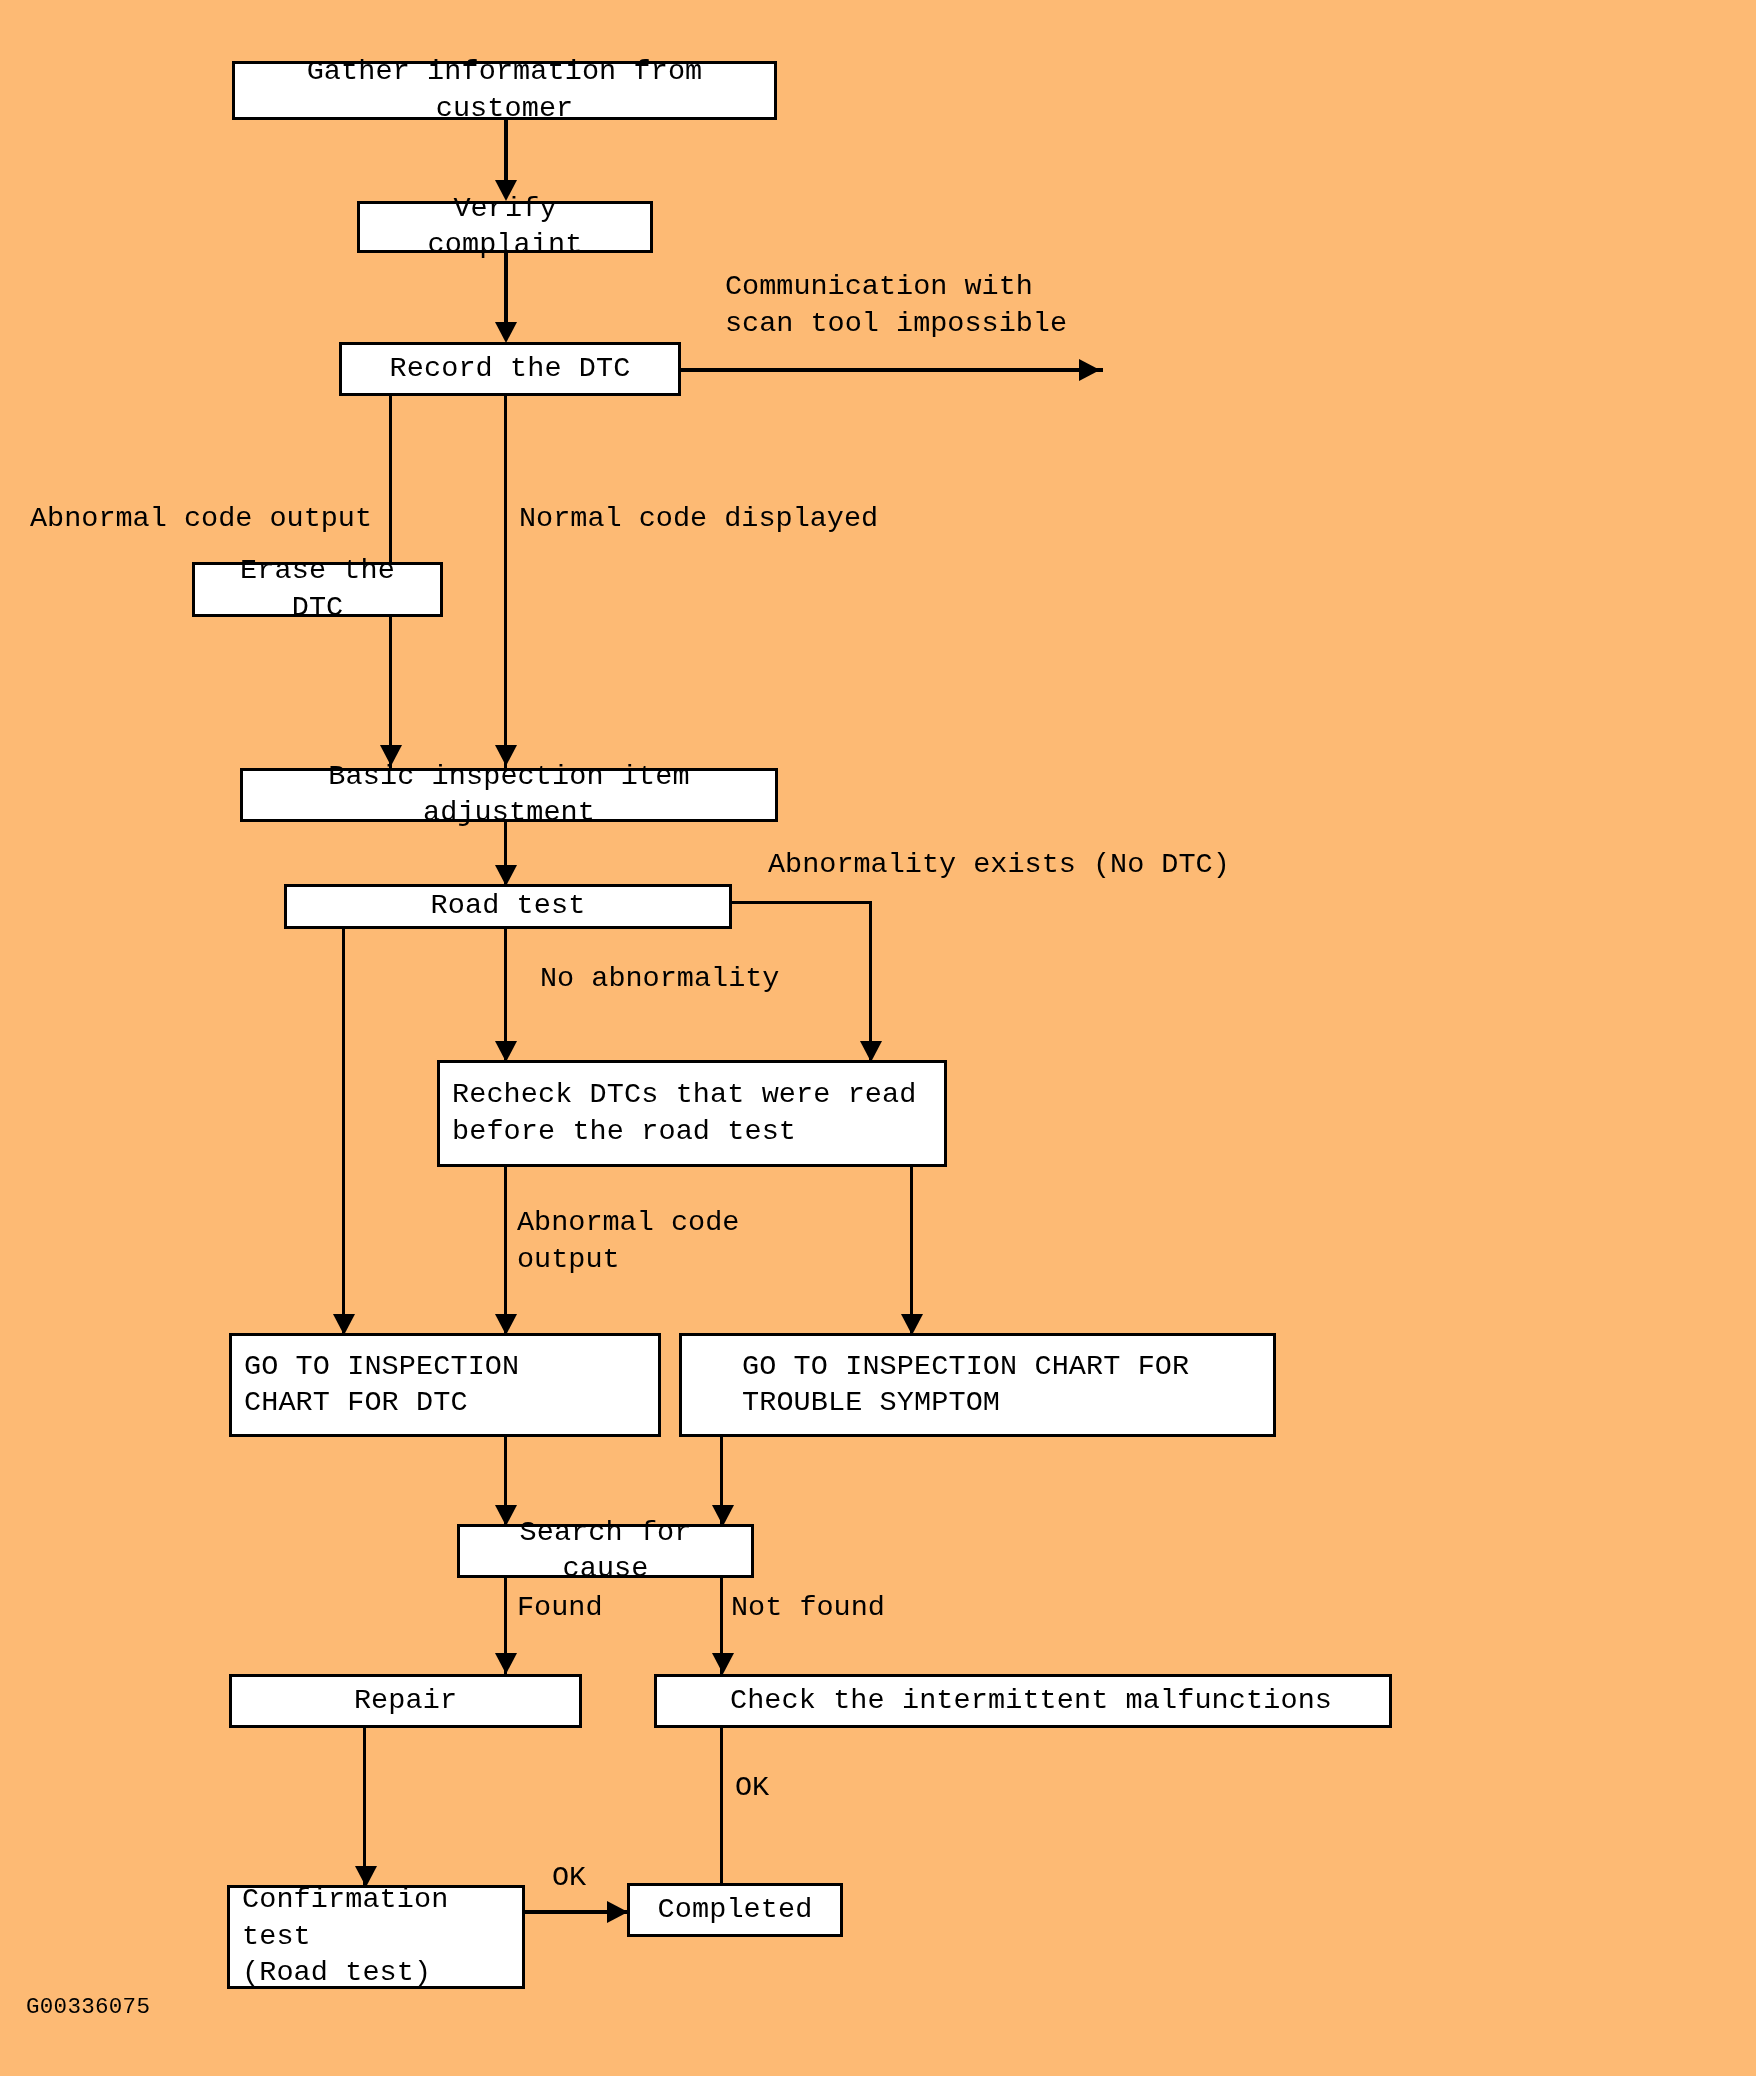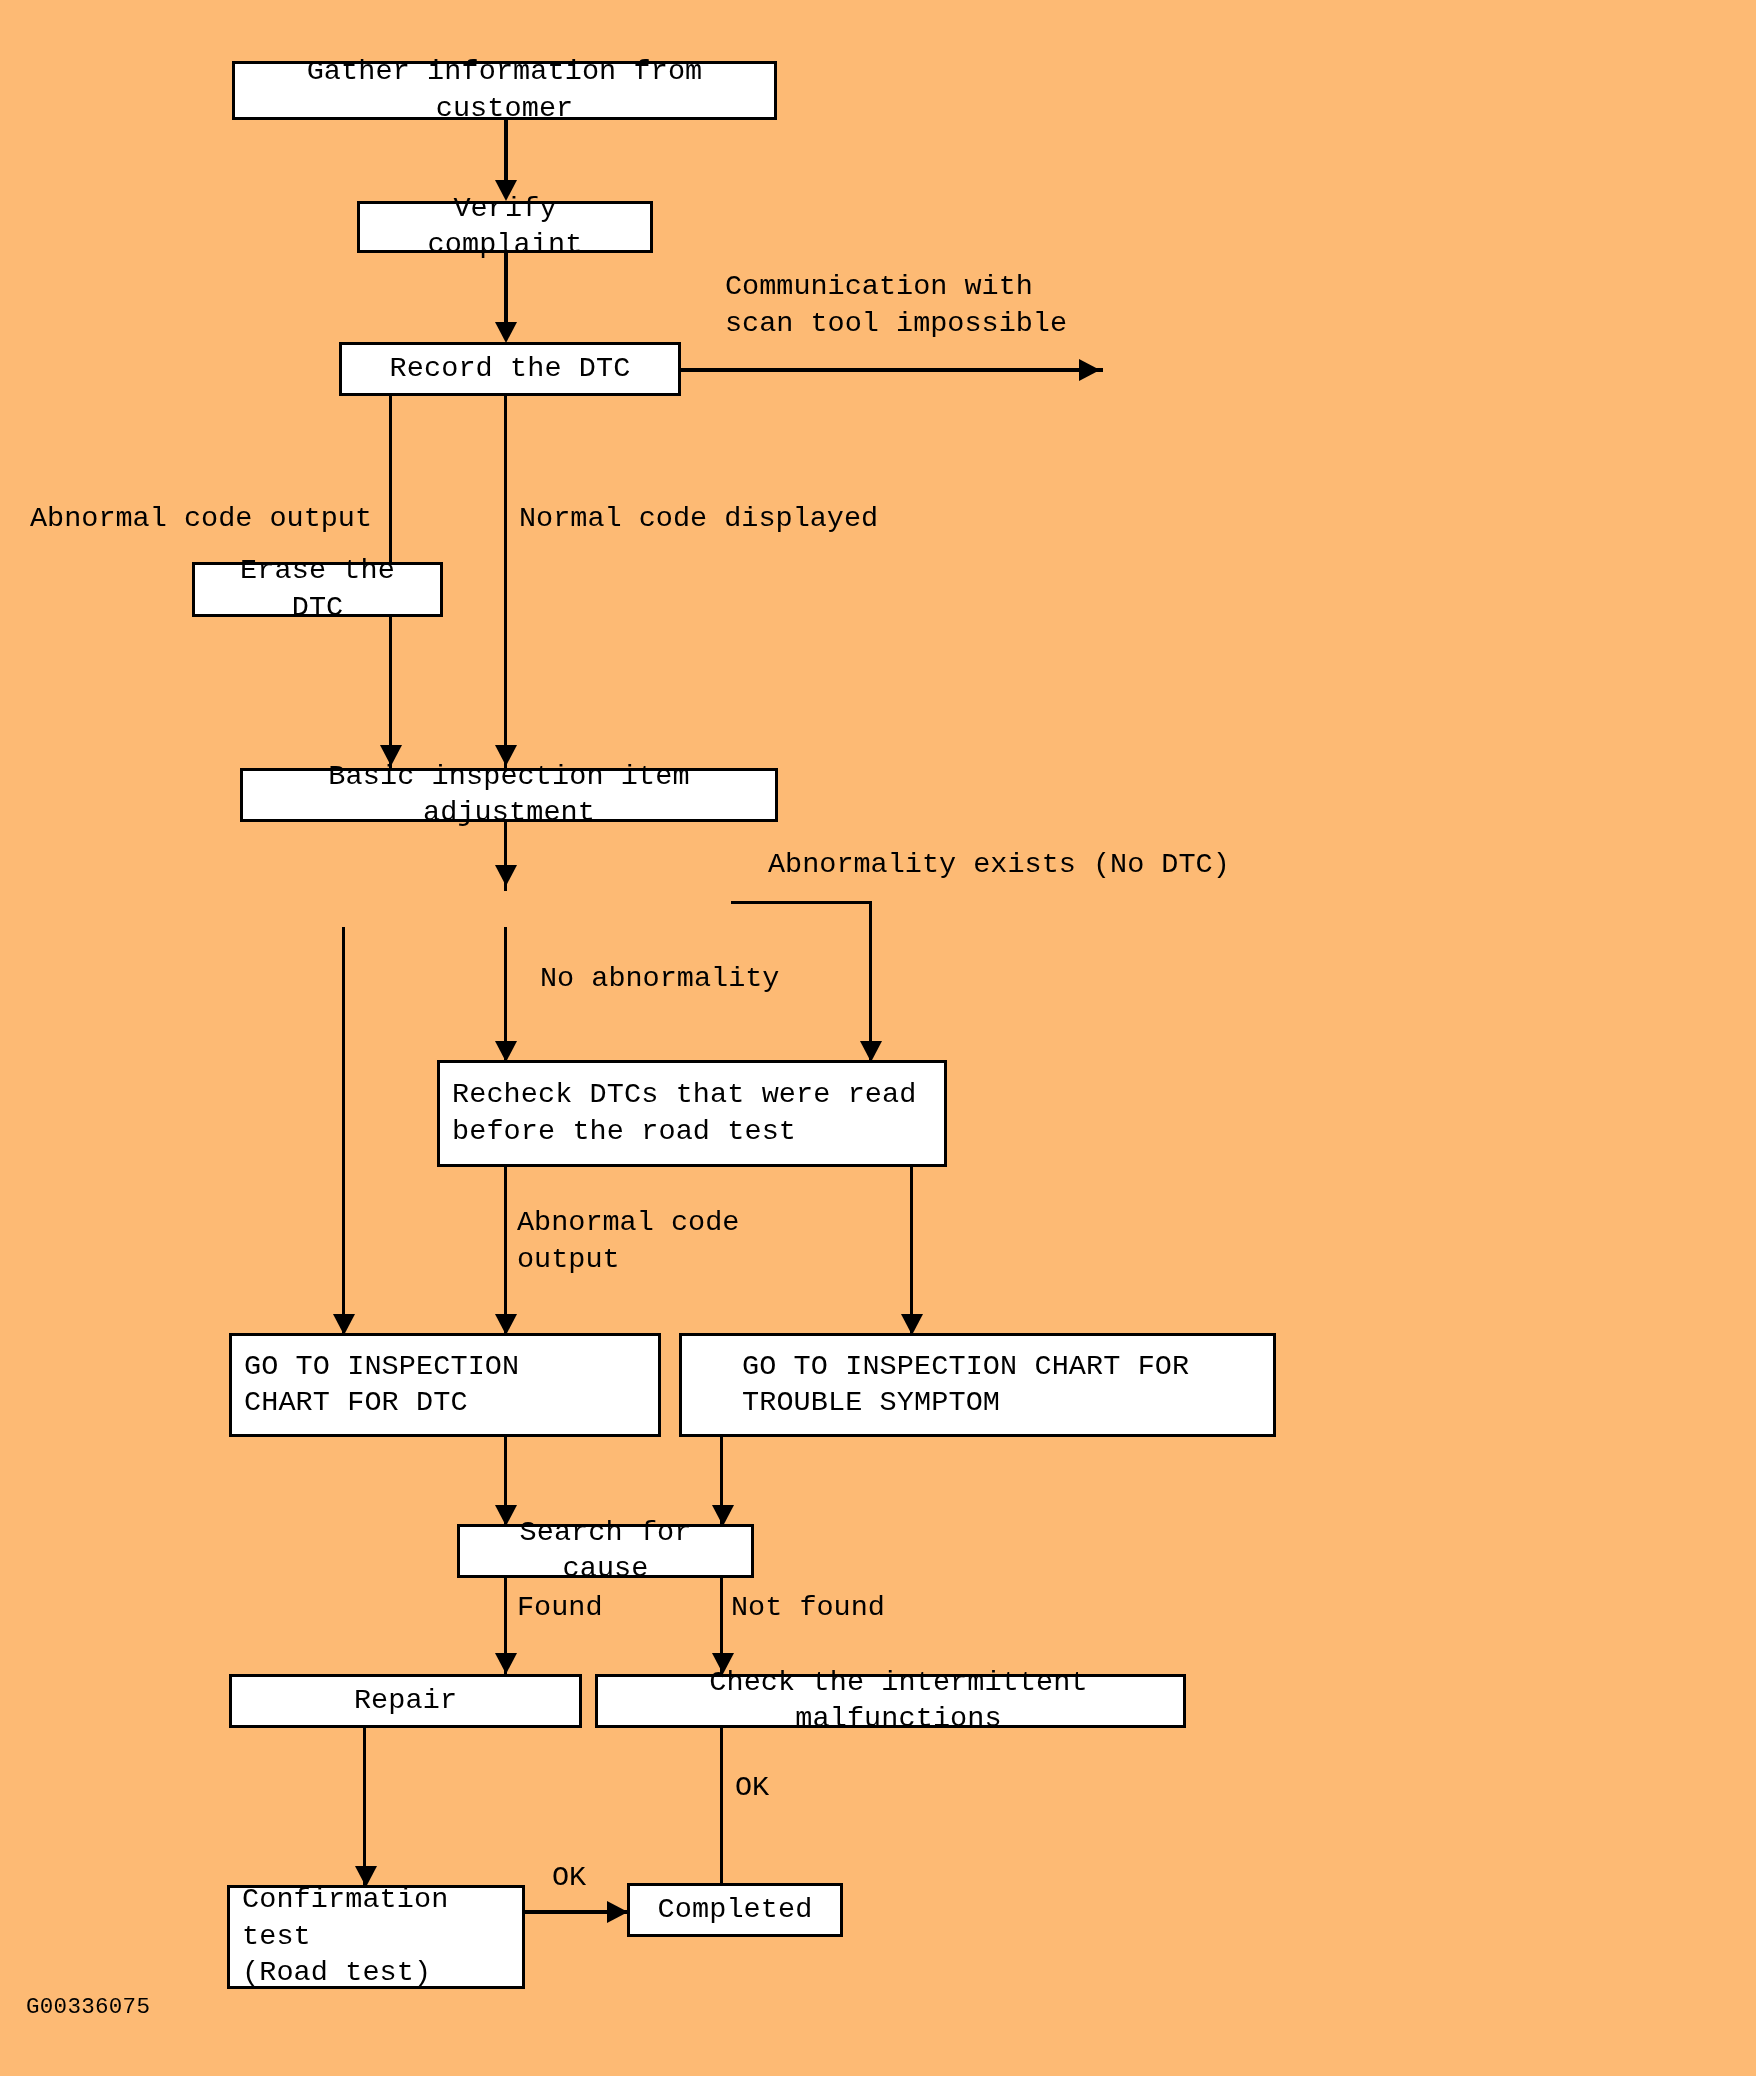--- a/index.html
+++ b/index.html
@@ -161,6 +161,9 @@
     <span class="txt">Basic inspection item adjustment</span>
   </div>
 
+  <div class="node center" style="left:284px; top:884px; width:448px; height:45px;">
+    <span class="txt">Road test</span>
+  </div>
 
   <div class="node left" style="left:229px; top:1333px; width:432px; height:104px;">
     <span class="txt">GO TO INSPECTION

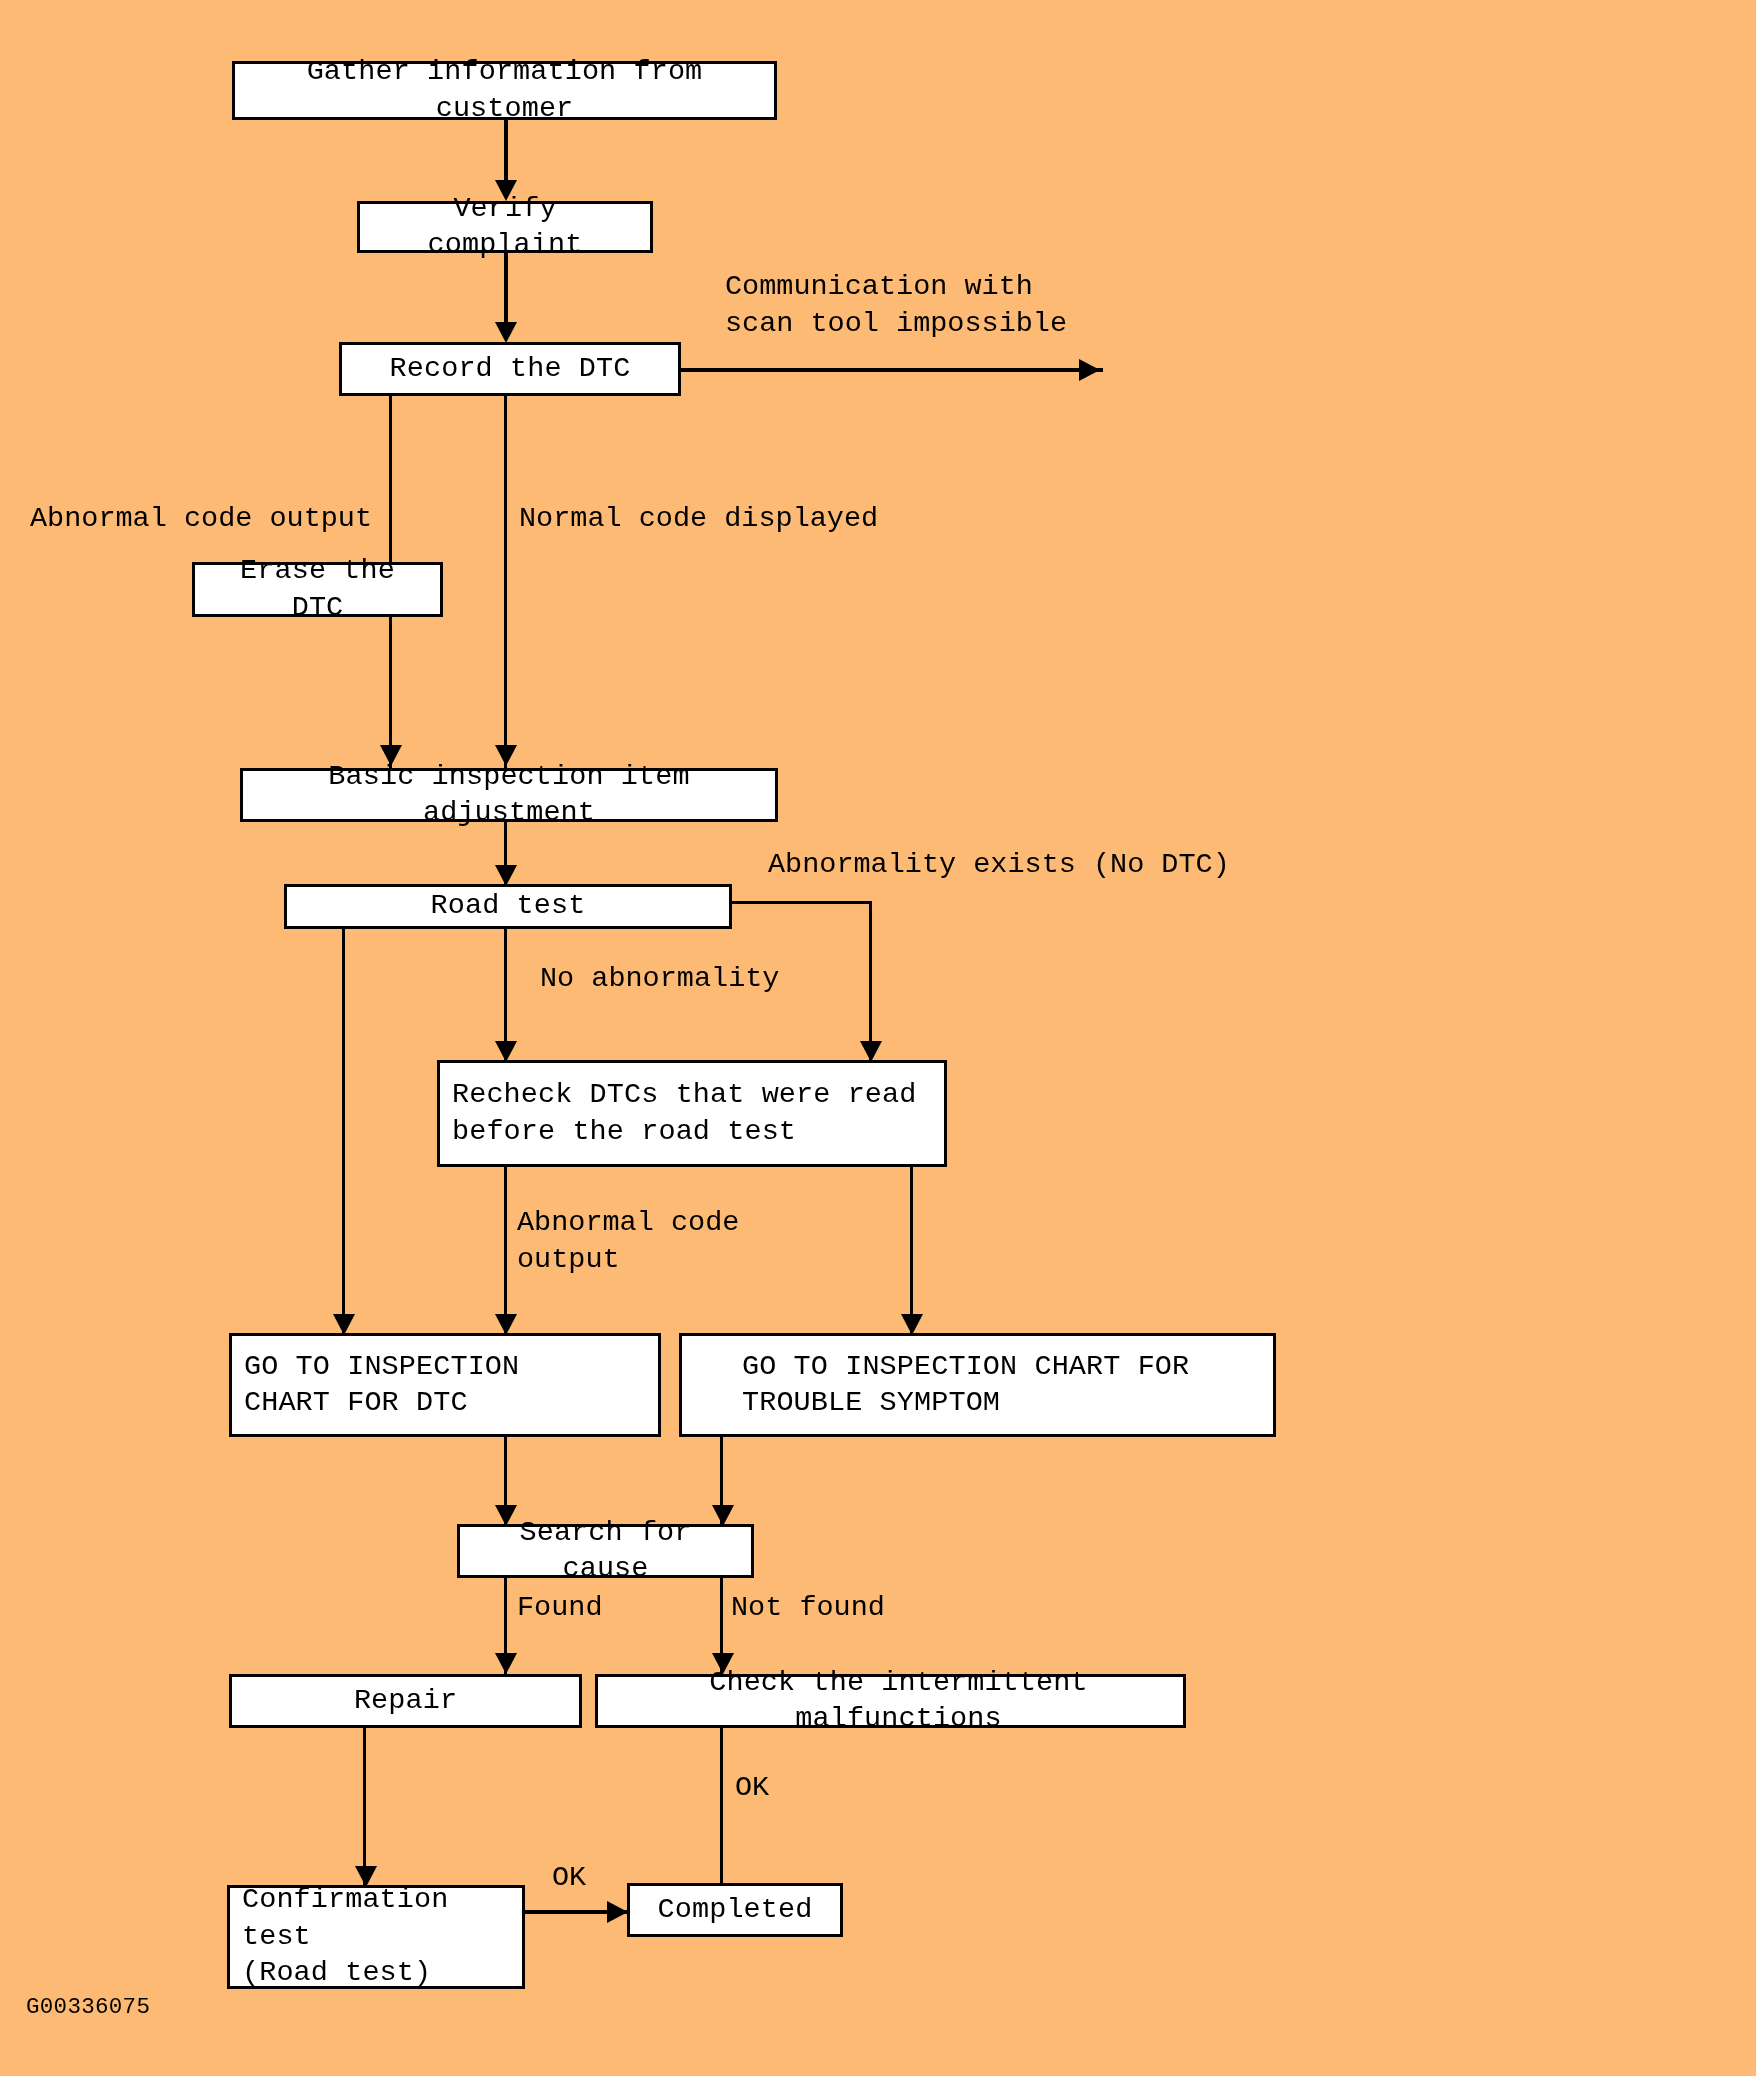--- a/index.html
+++ b/index.html
@@ -188,7 +188,7 @@
     <span class="txt">Repair</span>
   </div>
 
-  <div class="node center" style="left:595px; top:1674px; width:591px; height:54px;padding-left:16px;">
+  <div class="node center" style="left:654px; top:1674px; width:738px; height:54px;padding-left:16px;">
     <span class="txt">Check the intermittent malfunctions</span>
   </div>
 

